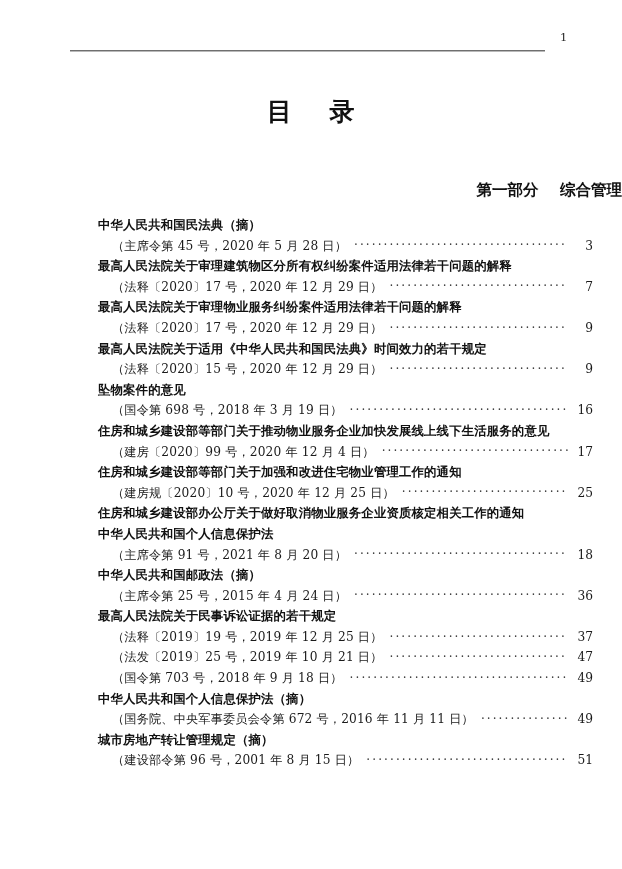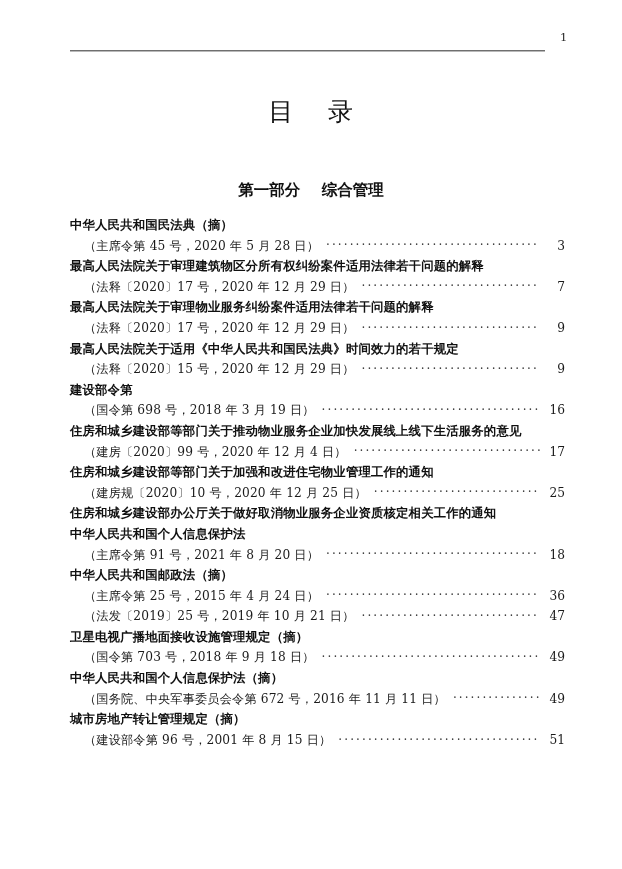--- a/index.html
+++ b/index.html
@@ -55,7 +55,7 @@
     text-align: center;
     font-size: 25px;
     line-height: 34px;
-    font-weight: normal;
+    font-weight: bold;
     letter-spacing: 0.5px;
     color: #111111;
     white-space: pre;

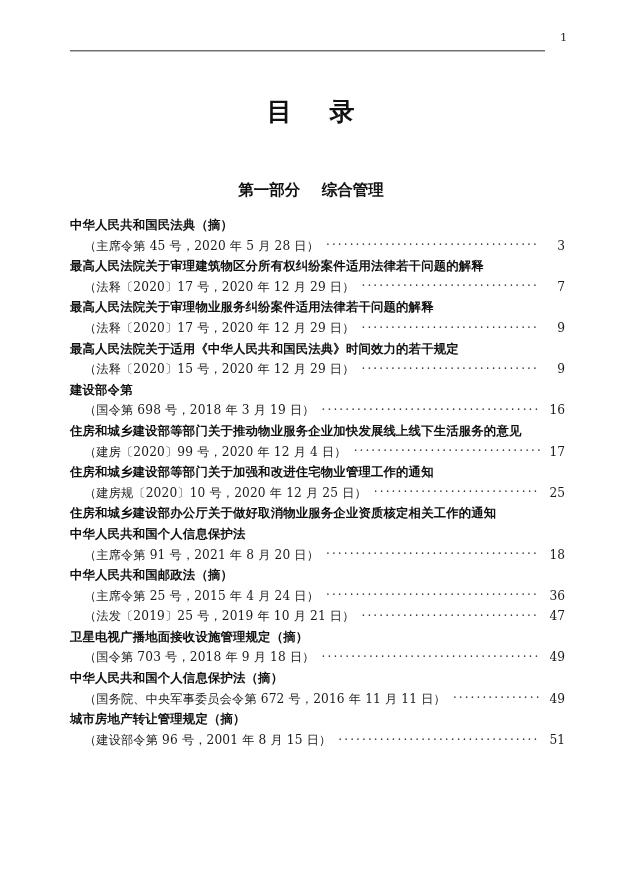--- a/index.html
+++ b/index.html
@@ -65,7 +65,7 @@
     left: 0;
     top: 178px;
     width: 622px;
-    text-align: center;
+    text-align: right;
     font-size: 15.5px;
     line-height: 24px;
     font-weight: bold;

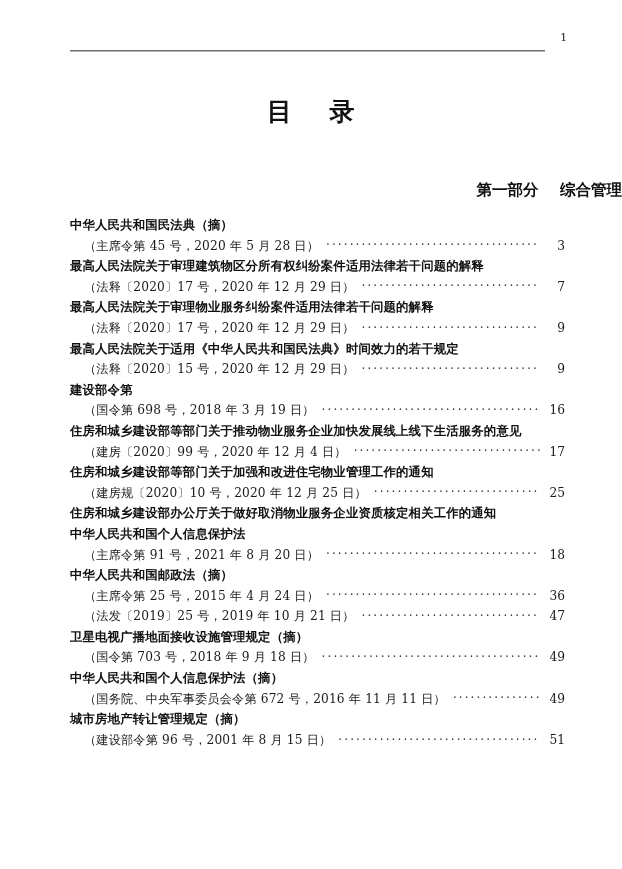--- a/index.html
+++ b/index.html
@@ -80,7 +80,7 @@
     top: 215px;
     width: 495px;
   }
-  .entry { width: 100%; }
+  .entry { width: 100%; margin-left: 28px; }
   .entry-title {
     font-size: 12.4px;
     line-height: 20.6px;

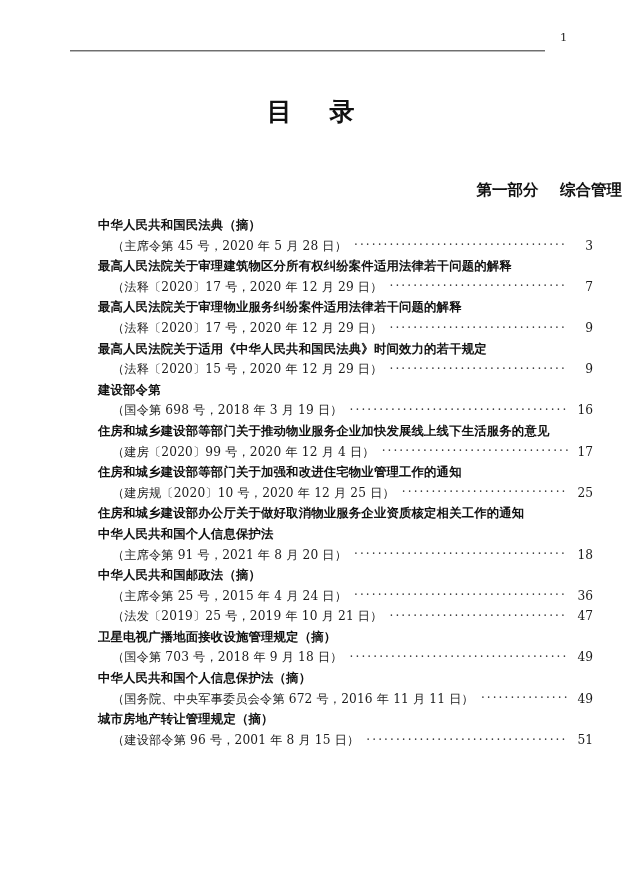--- a/index.html
+++ b/index.html
@@ -177,7 +177,7 @@
         </div>
       </div>
       <div class="entry">
-        <div class="entry-title">建设部令第</div>
+        <div class="entry-title">坠物案件的意见</div>
         <div class="entry-ref">
           <span class="ref-text">（国令第 698 号，2018 年 3 月 19 日）</span>
           <span class="leader"></span>

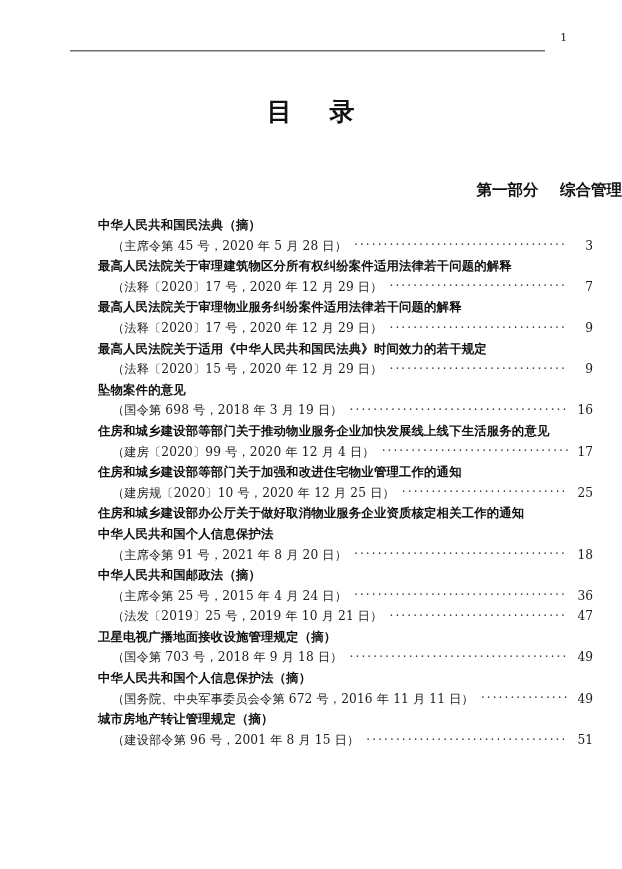--- a/index.html
+++ b/index.html
@@ -220,6 +220,14 @@
         </div>
       </div>
       <div class="entry">
+        <div class="entry-title">最高人民法院关于民事诉讼证据的若干规定</div>
+        <div class="entry-ref">
+          <span class="ref-text">（法释〔2019〕19 号，2019 年 12 月 25 日）</span>
+          <span class="leader"></span>
+          <span class="ref-page">37</span>
+        </div>
+      </div>
+      <div class="entry">
         <div class="entry-ref">
           <span class="ref-text">（法发〔2019〕25 号，2019 年 10 月 21 日）</span>
           <span class="leader"></span>

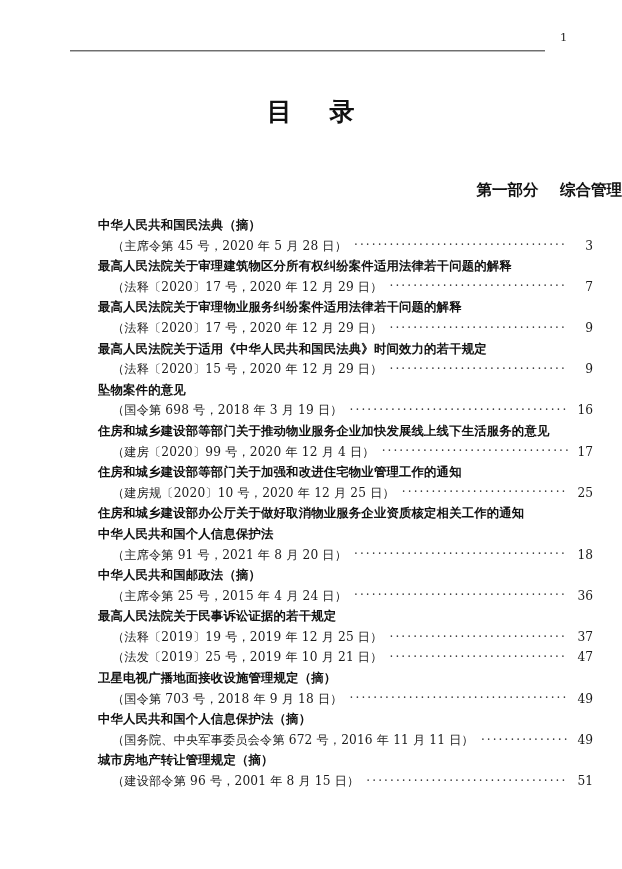--- a/index.html
+++ b/index.html
@@ -235,7 +235,6 @@
         </div>
       </div>
       <div class="entry">
-        <div class="entry-title">卫星电视广播地面接收设施管理规定（摘）</div>
         <div class="entry-ref">
           <span class="ref-text">（国令第 703 号，2018 年 9 月 18 日）</span>
           <span class="leader"></span>

